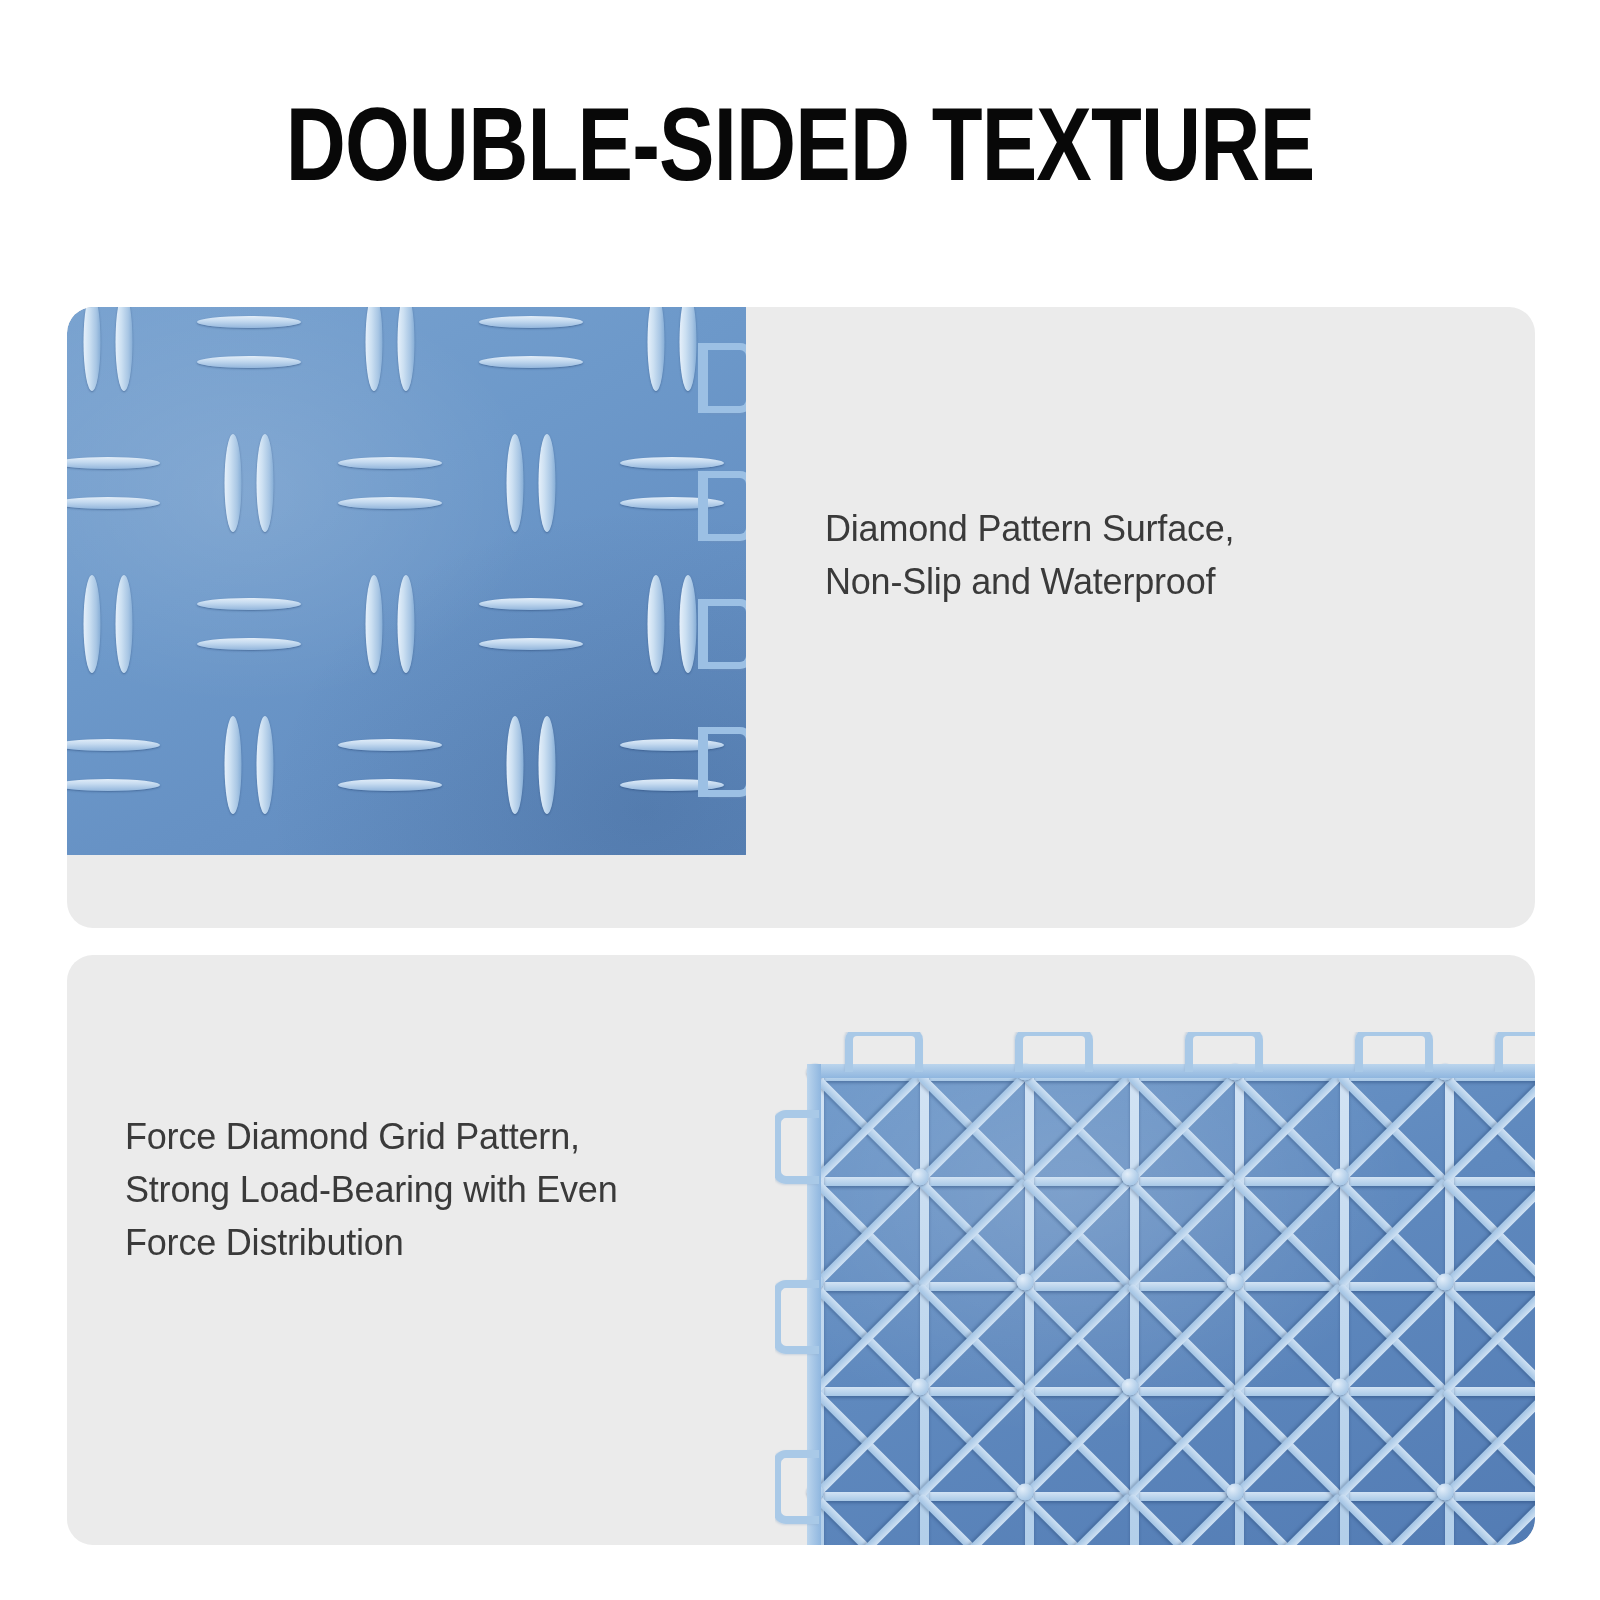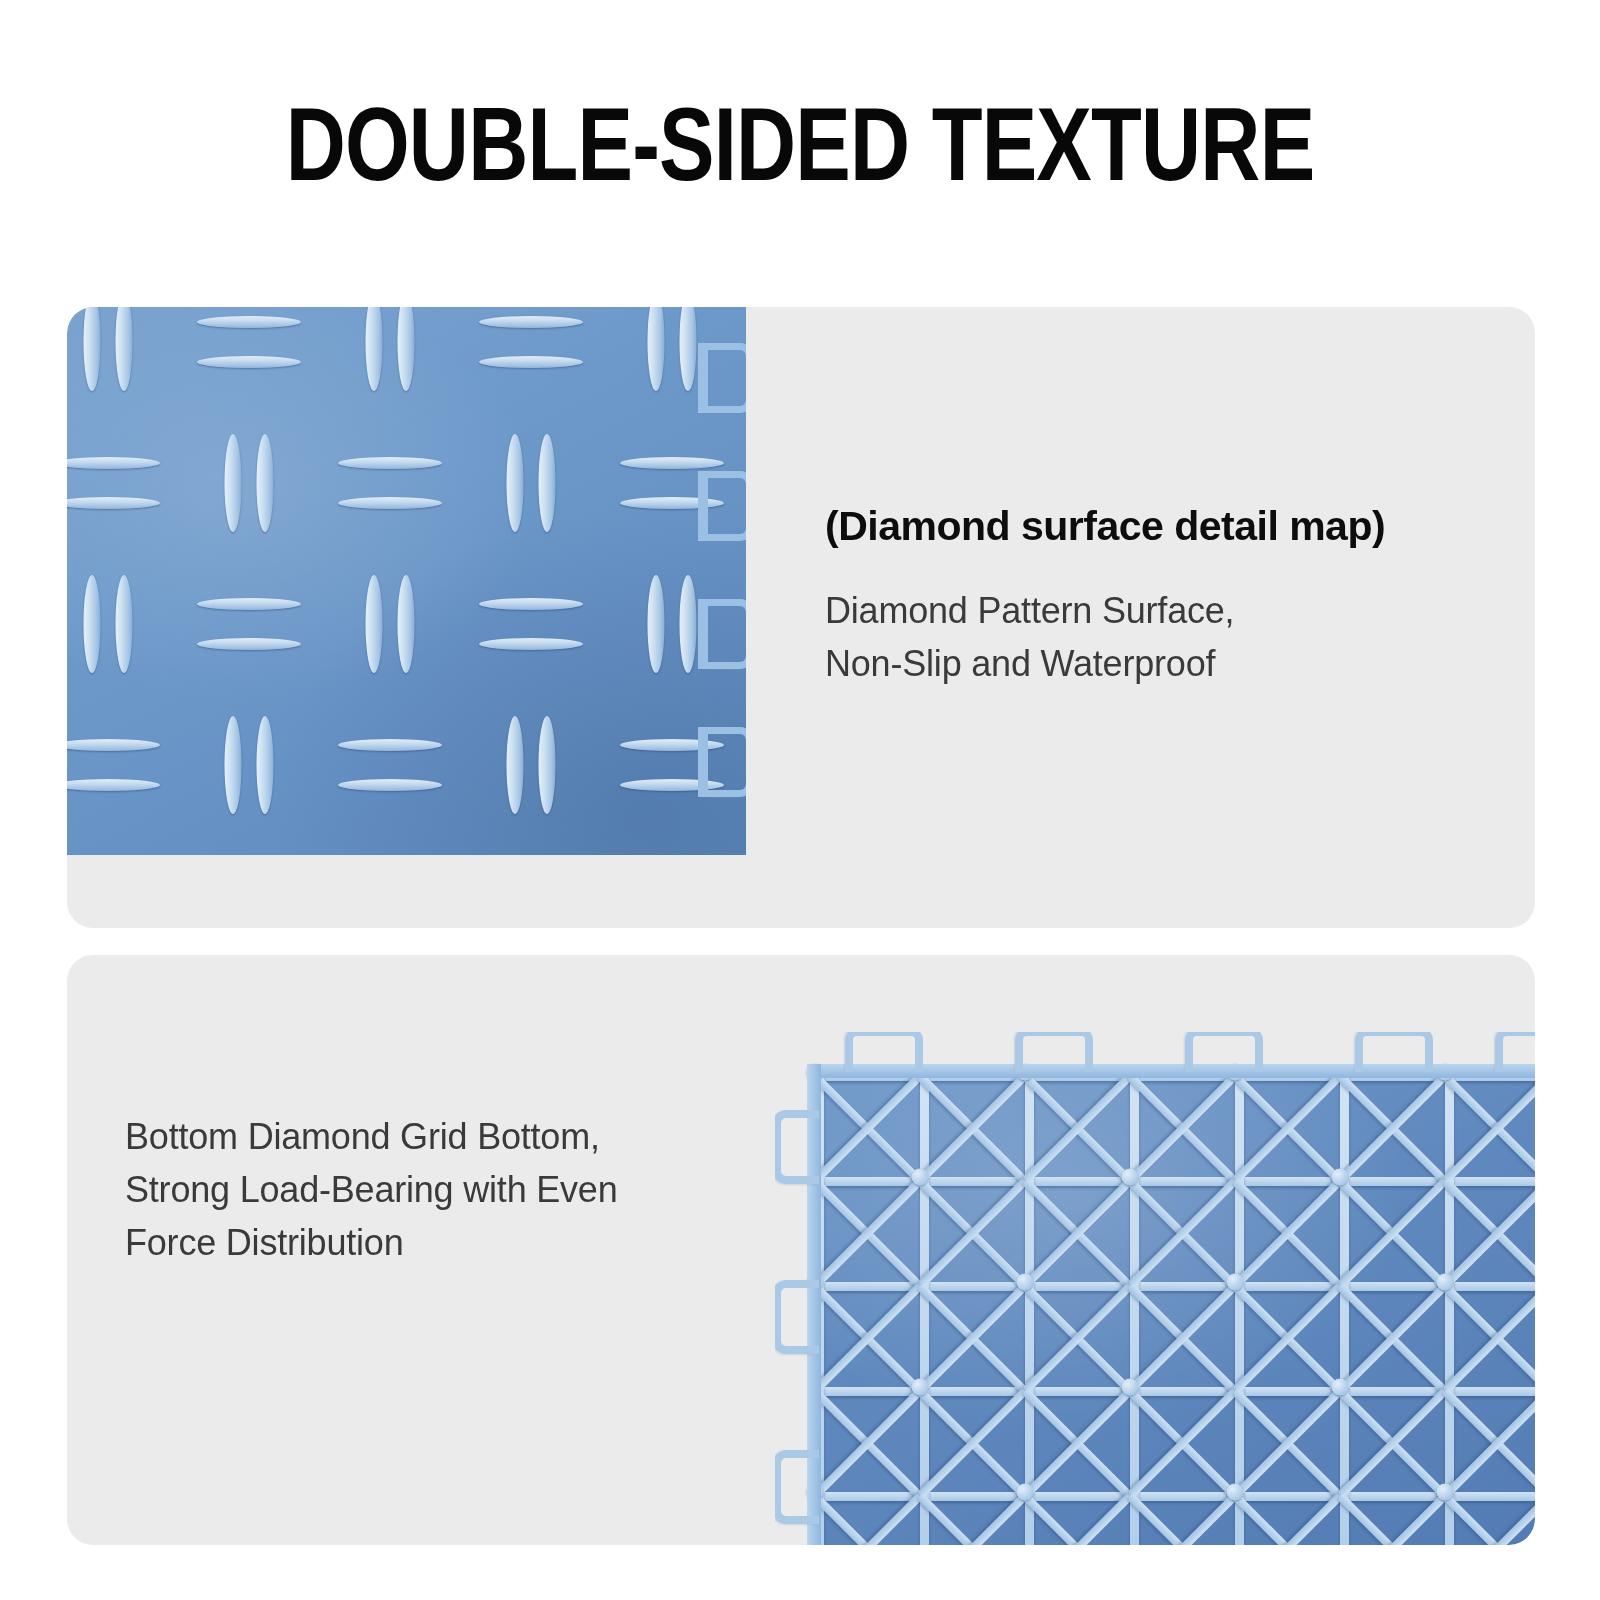--- a/index.html
+++ b/index.html
@@ -293,7 +293,6 @@
   </div>
 
   <div class="info-block" id="top-info">
-    <p class="info-heading">(Diamond surface detail map)</p>
     <p class="info-body">Diamond Pattern Surface,
 Non-Slip and Waterproof</p>
   </div>

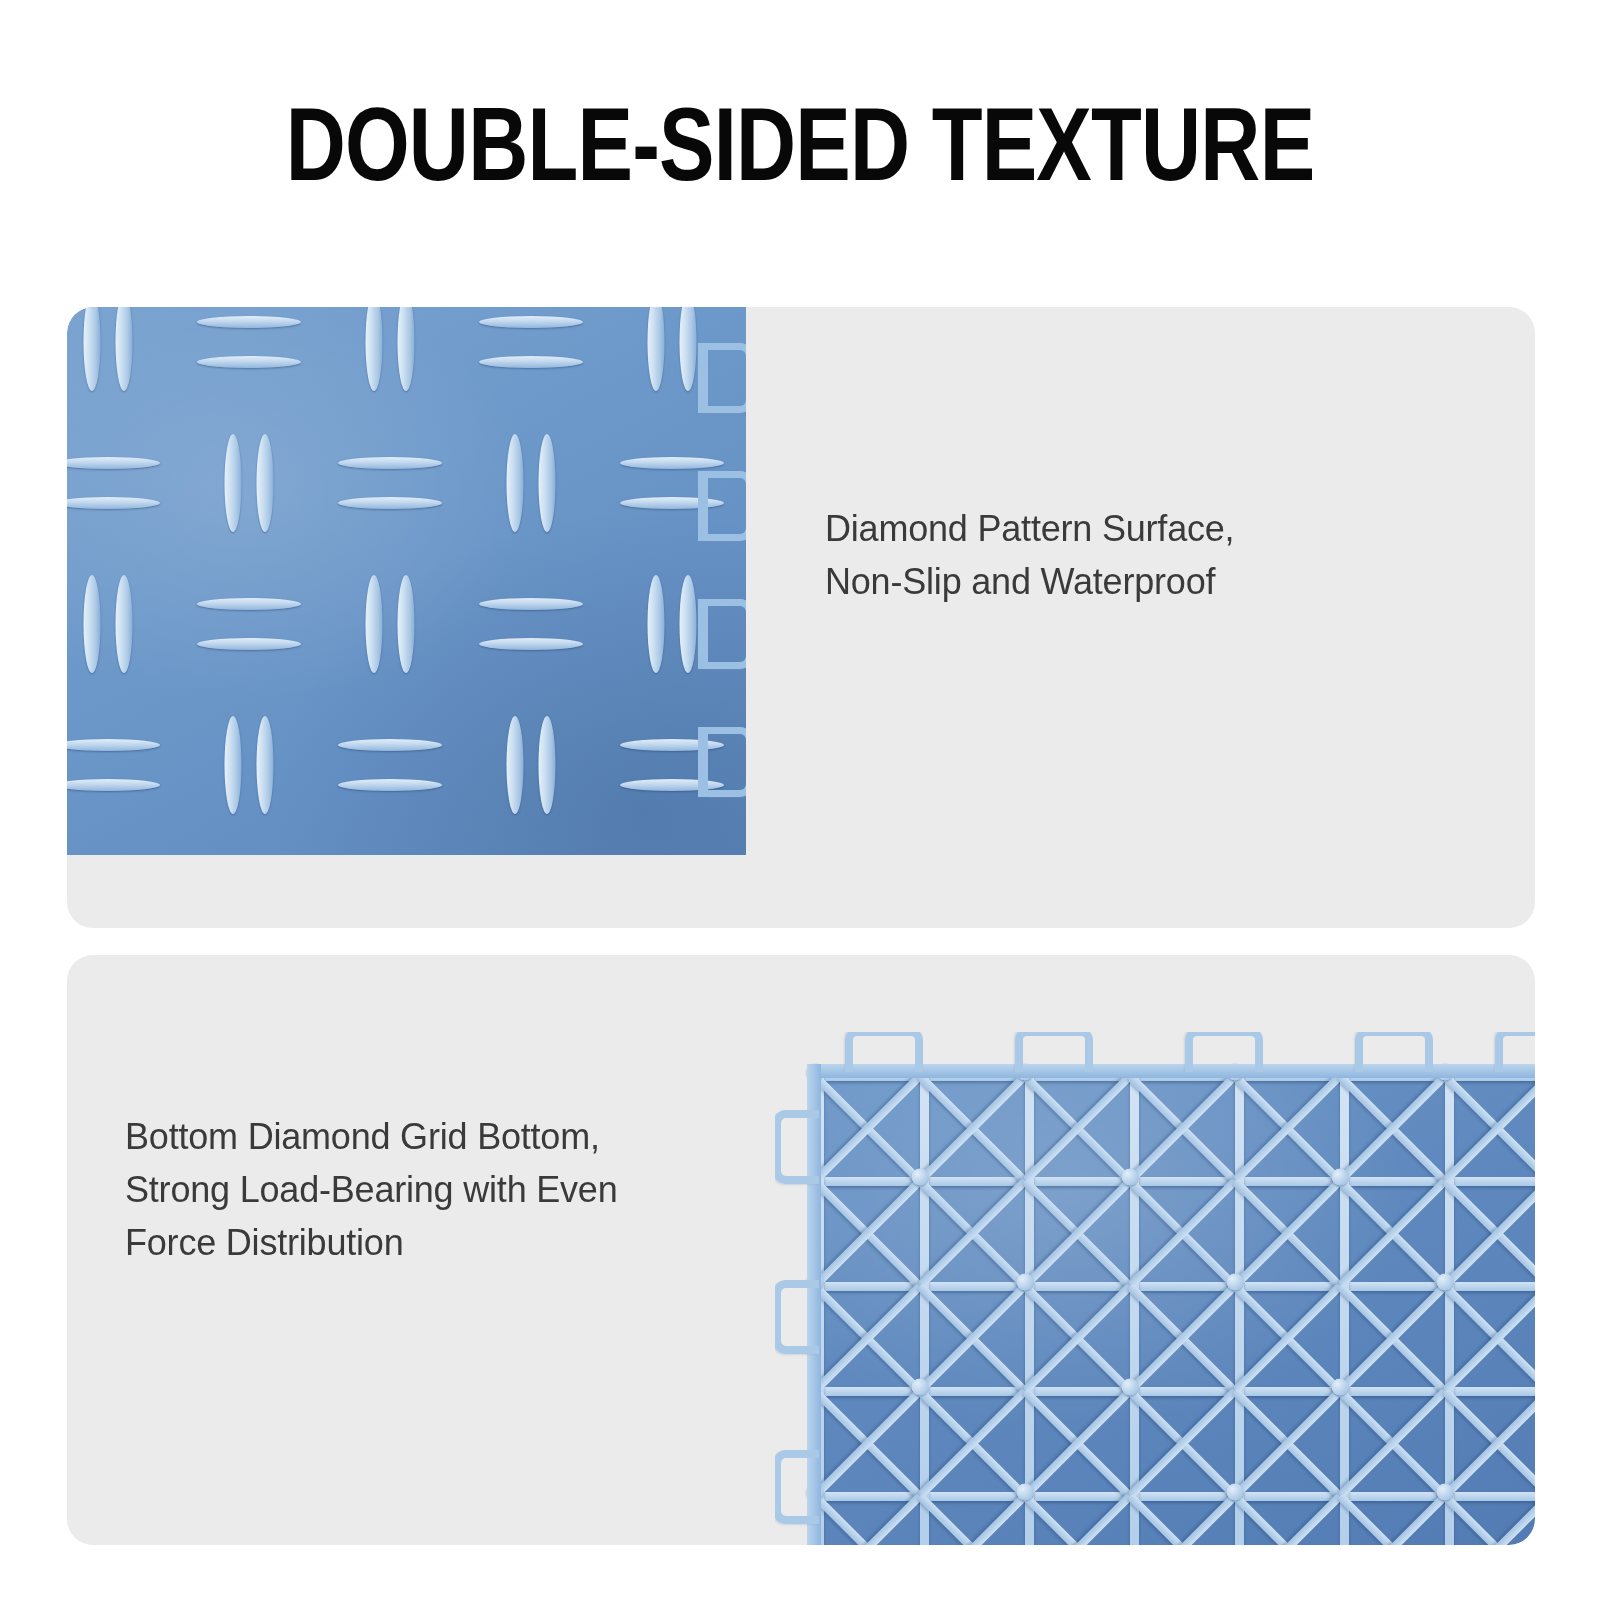--- a/index.html
+++ b/index.html
@@ -301,7 +301,7 @@
 <div class="panel" id="panel-bottom">
 
   <div class="info-block" id="bottom-info">
-    <p class="info-body">Bottom Diamond Grid Bottom,
+    <p class="info-body">Force Diamond Grid Pattern,
 Strong Load-Bearing with Even
 Force Distribution</p>
   </div>

